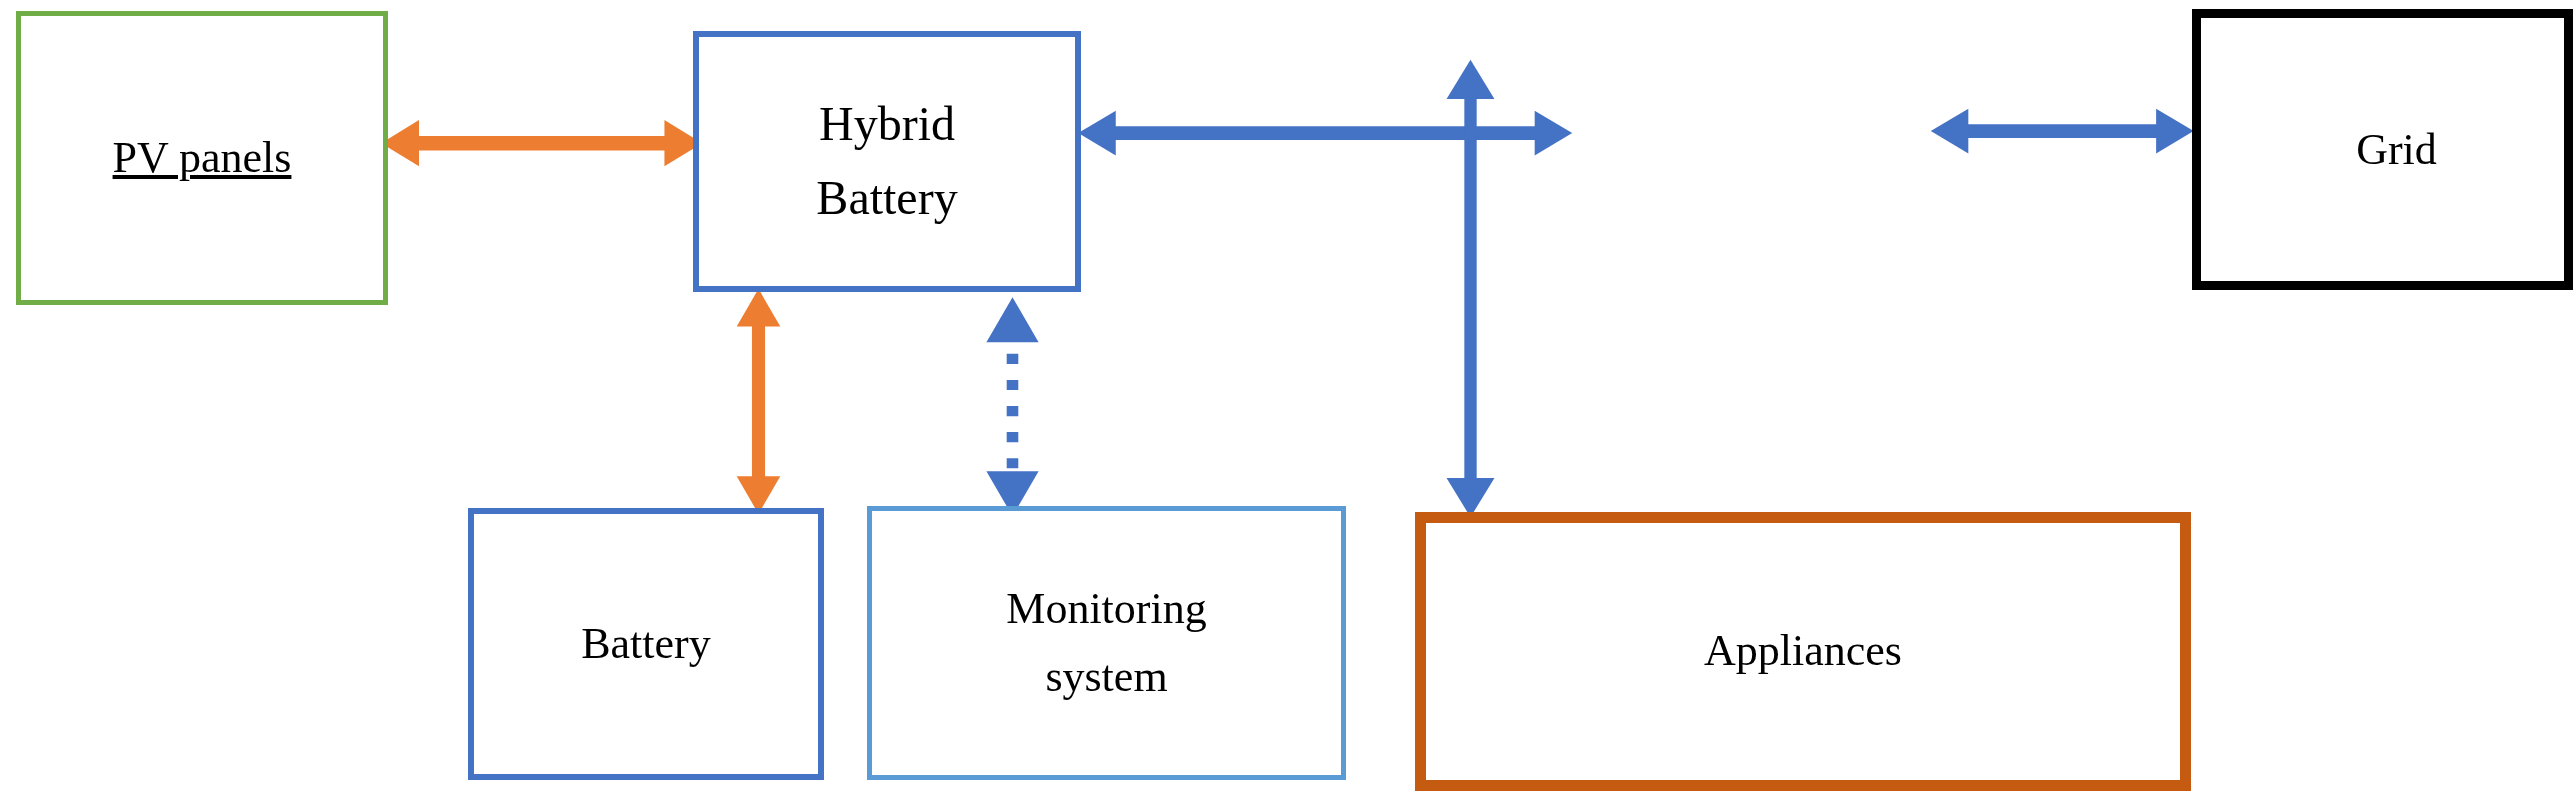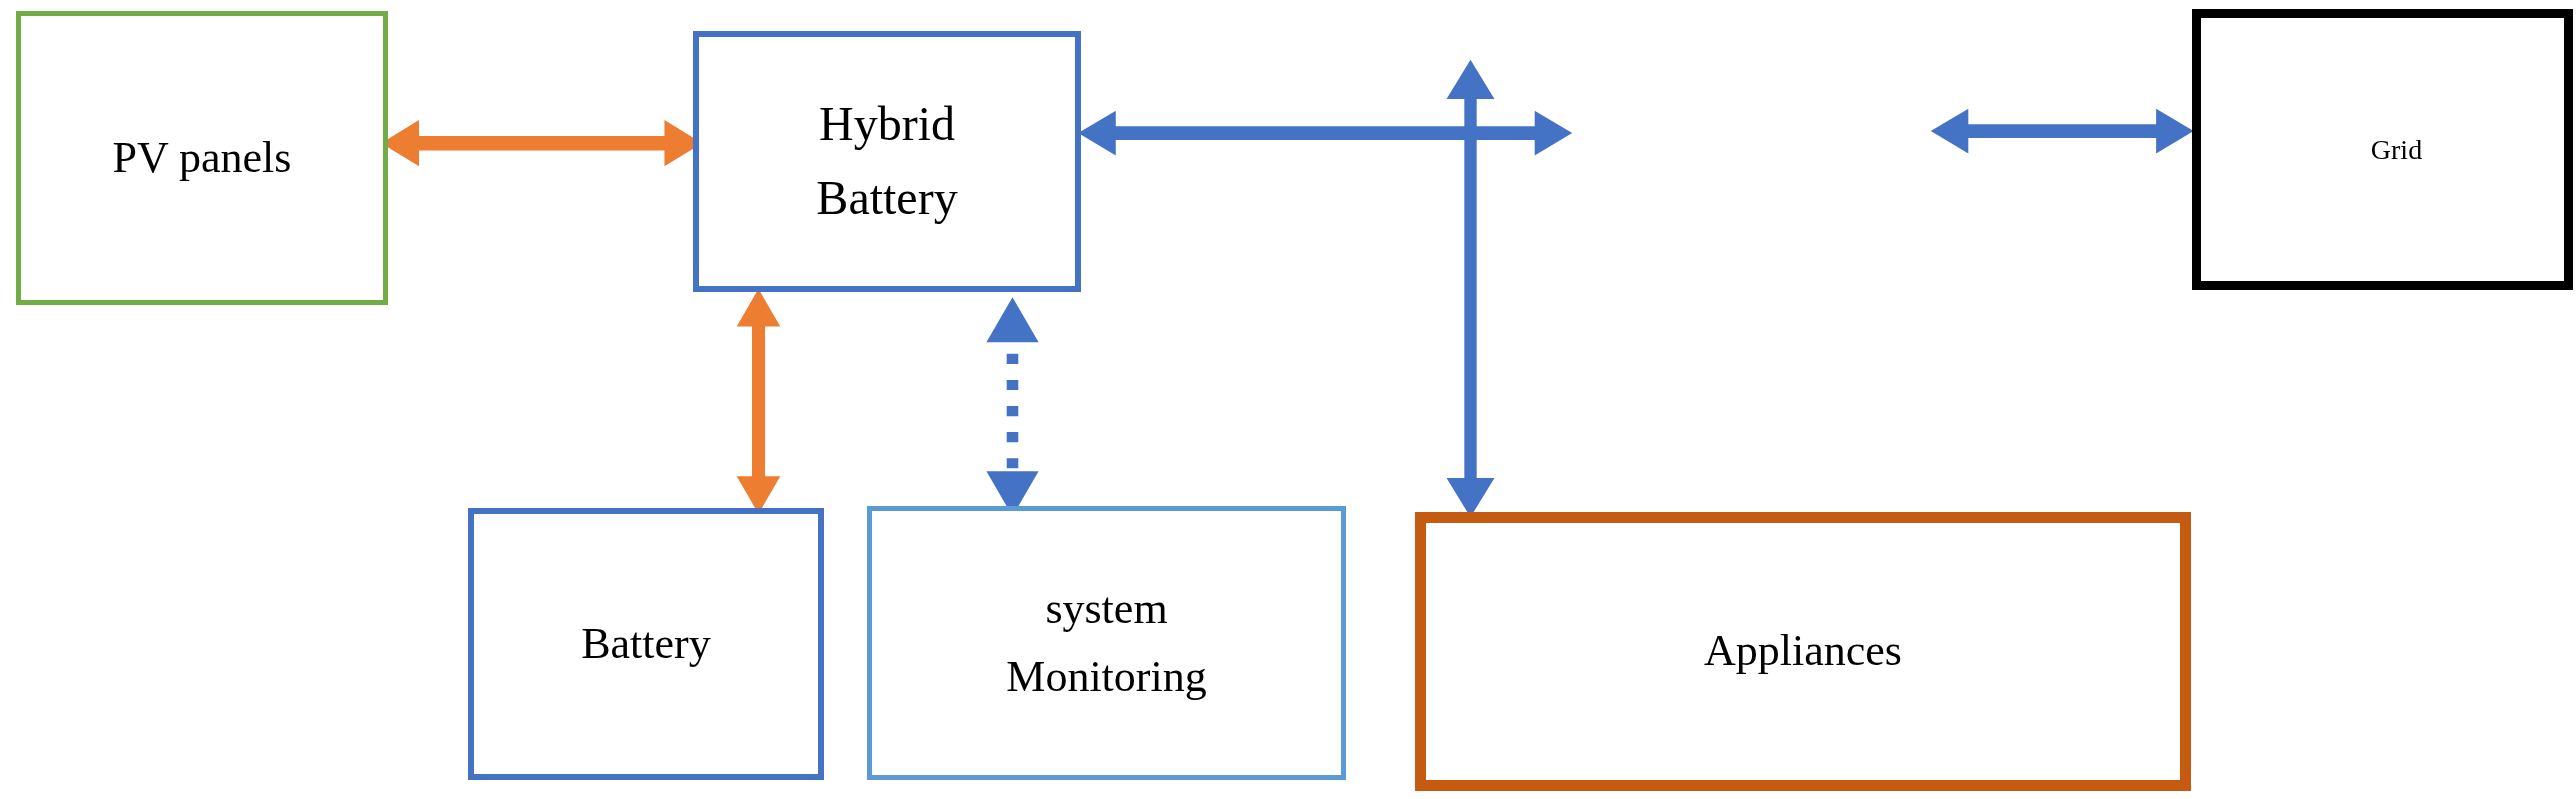--- a/index.html
+++ b/index.html
@@ -40,6 +40,7 @@
     left: 16px; top: 11px; width: 372px; height: 294px;
     border: 5.1px solid #70AD47;
     font-size: 44px;
+    text-decoration: underline;
   }
   #node-hybrid-inverter {
     left: 693px; top: 30.5px; width: 388px; height: 261px;

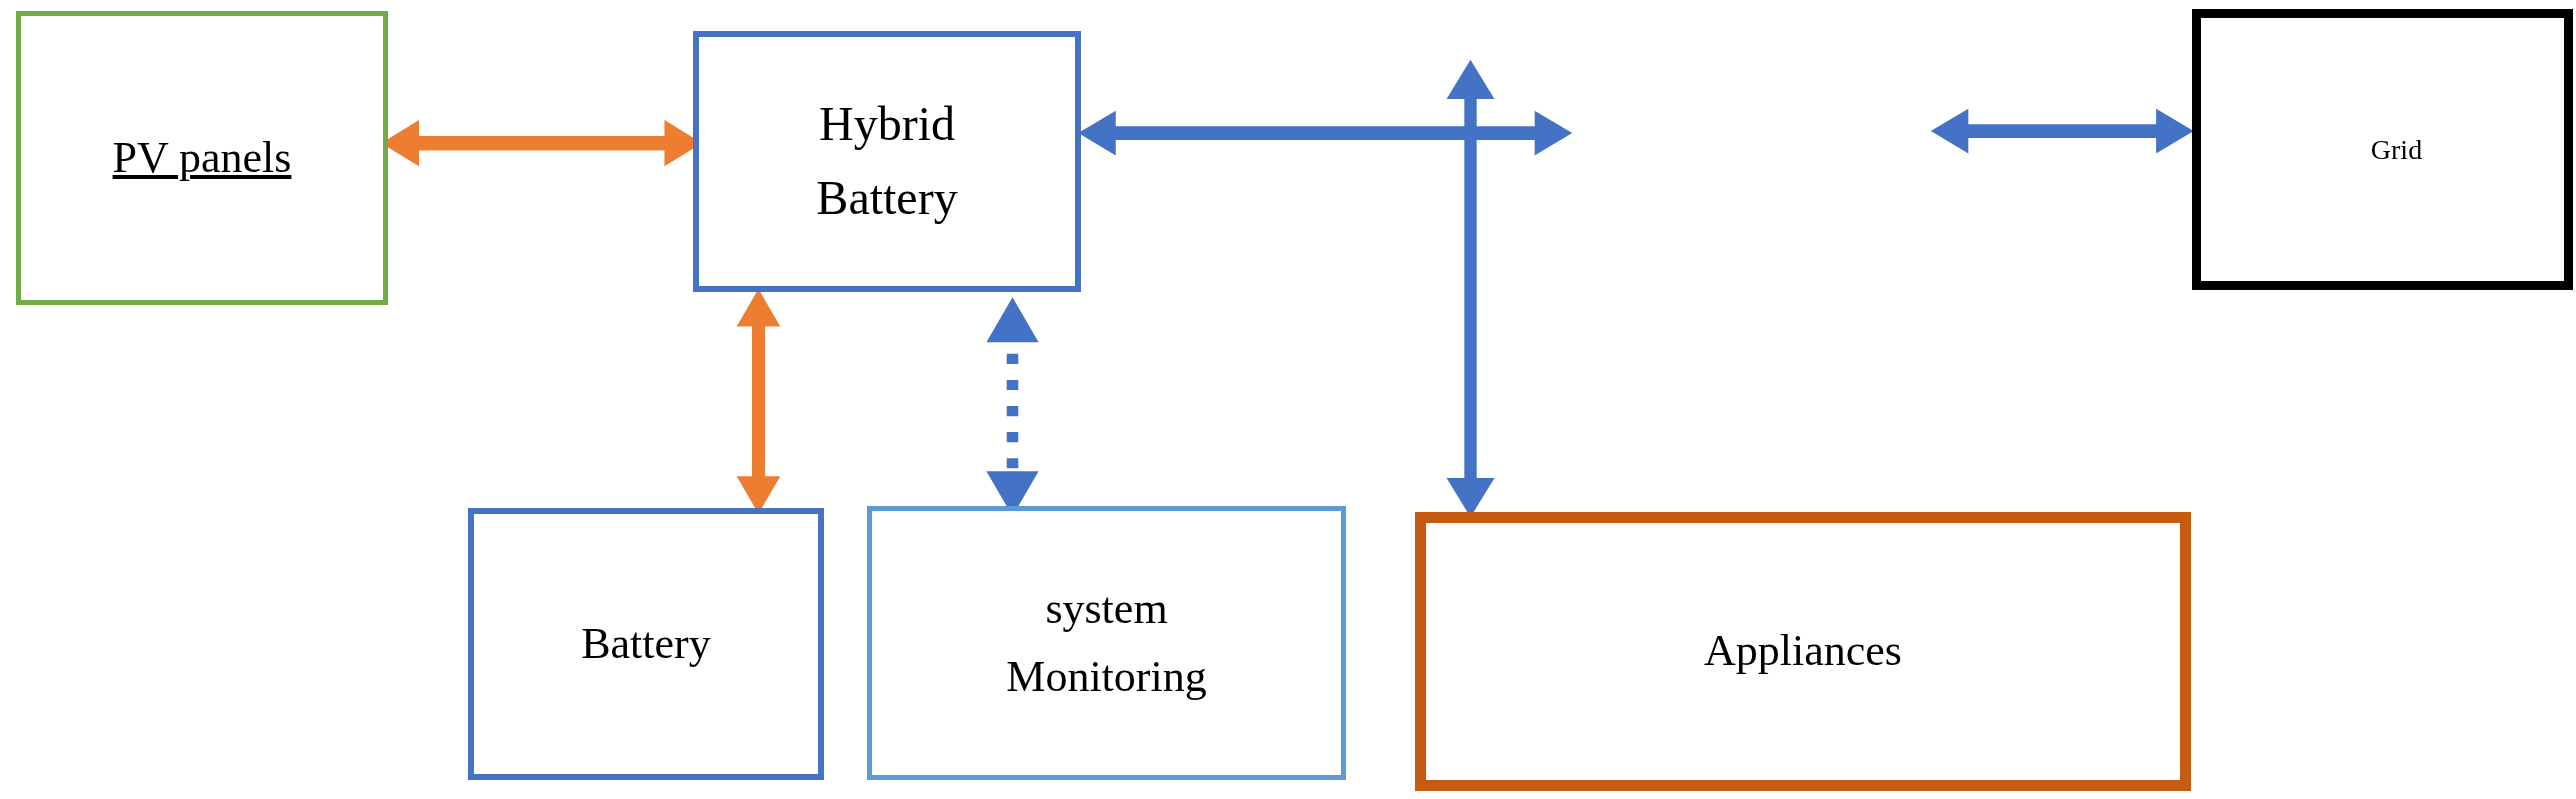--- a/index.html
+++ b/index.html
@@ -55,7 +55,7 @@
   #node-grid {
     left: 2192px; top: 9.4px; width: 381px; height: 281px;
     border: 9.4px solid #000000;
-    font-size: 28px;
+    font-size: 44px;
     padding-left: 28px;
   }
   #node-battery {

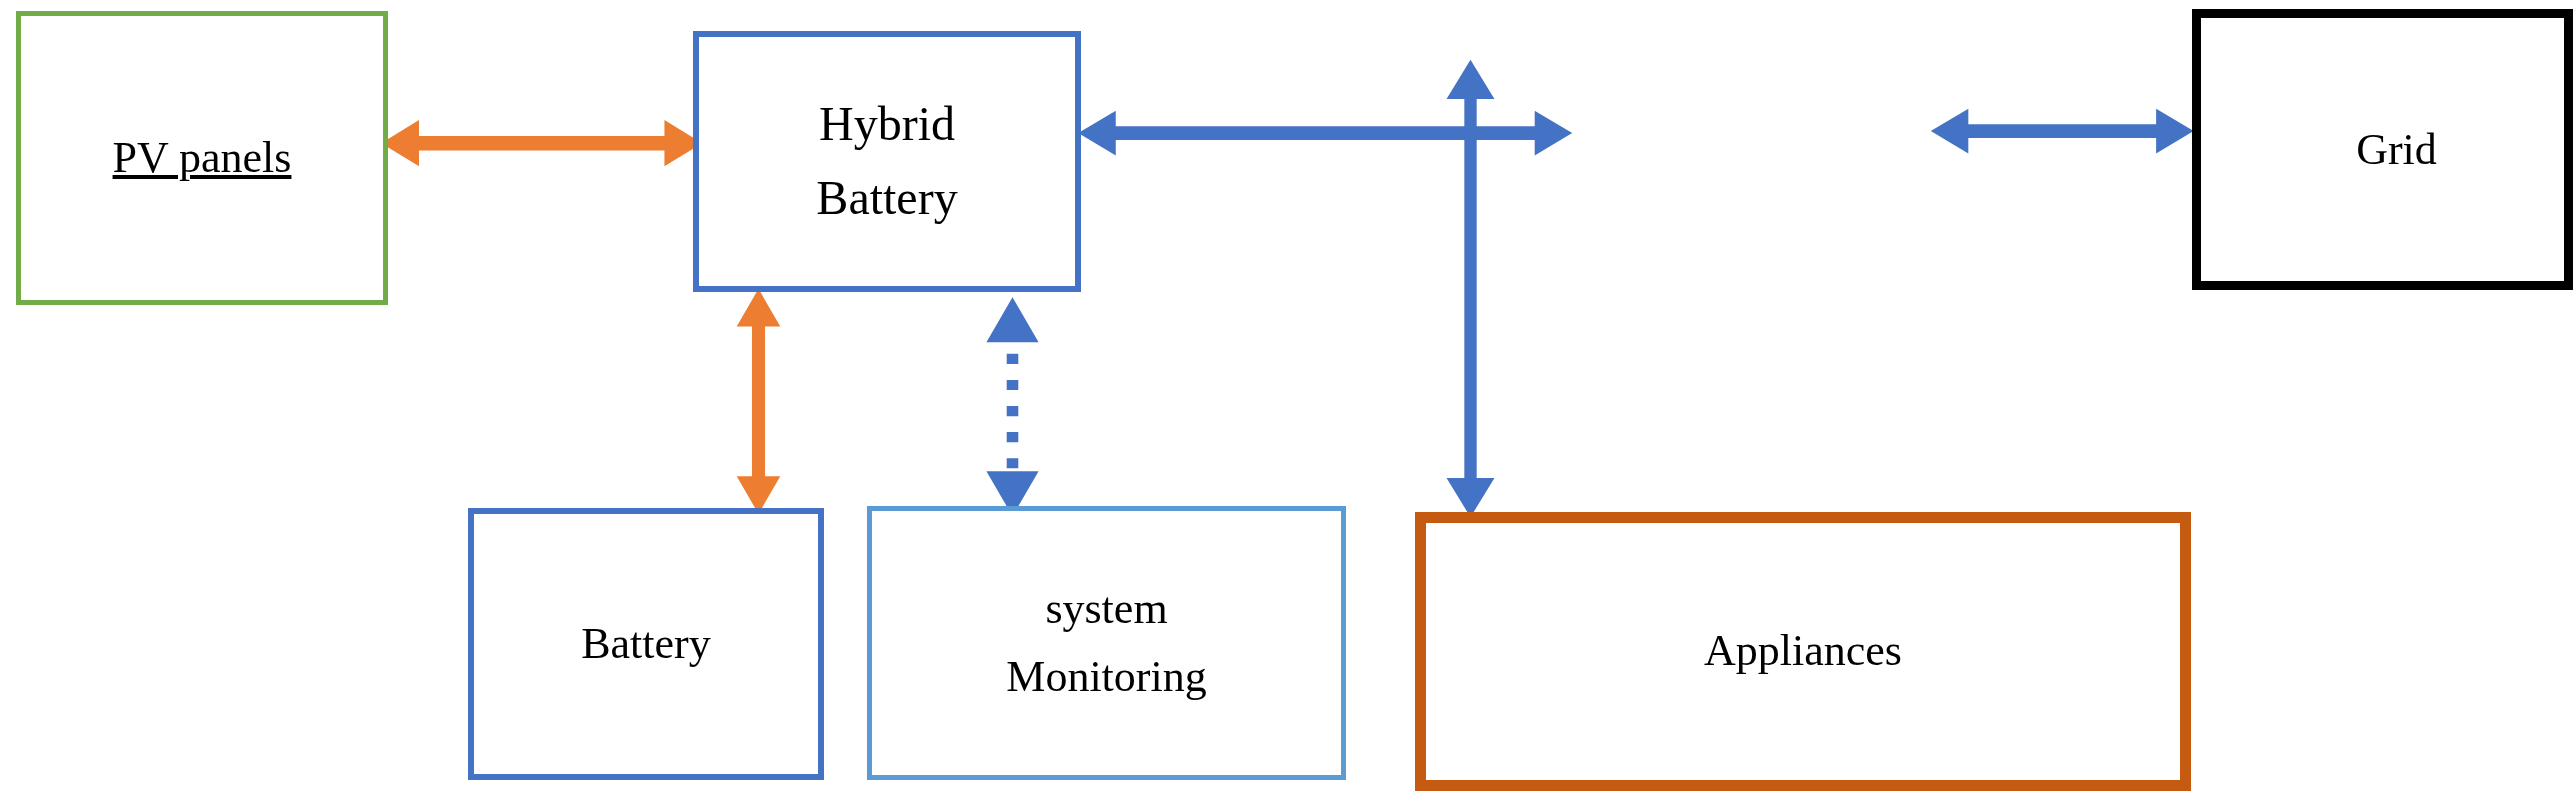--- a/index.html
+++ b/index.html
@@ -154,8 +154,8 @@
   </div>
 
   <div class="node" id="node-monitoring-system">
+    <span class="label-line">Monitoring</span>
     <span class="label-line">system</span>
-    <span class="label-line">Monitoring</span>
   </div>
 
   <div class="node" id="node-appliances">

